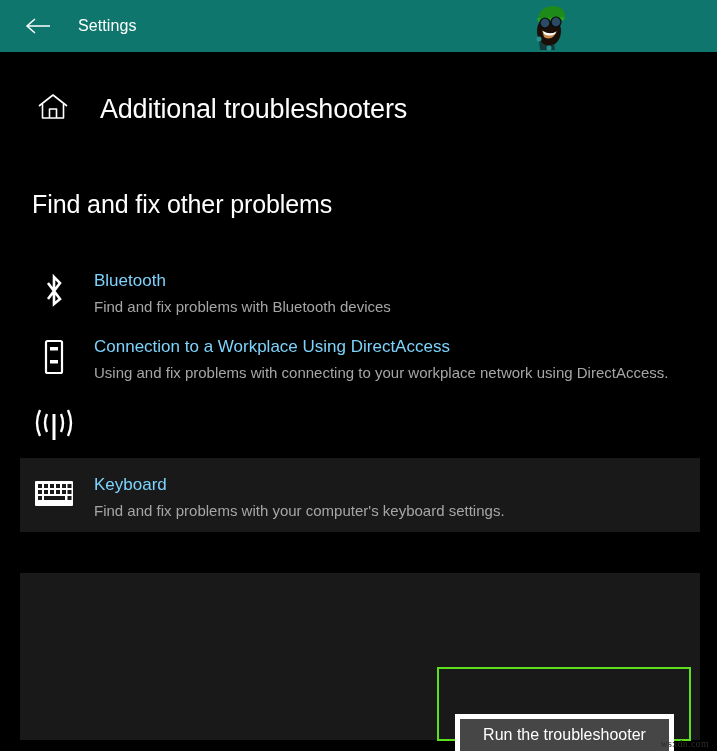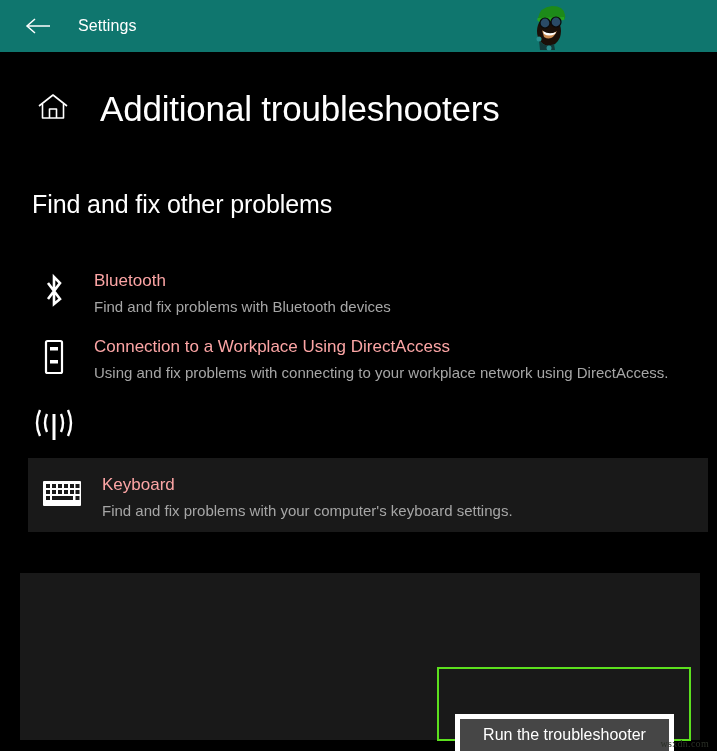--- a/index.html
+++ b/index.html
@@ -70,7 +70,7 @@
     justify-content: center;
   }
   .page-title {
-    font-size: 35px;
+    font-size: 27px;
     font-weight: 300;
     color: #ffffff;
     margin-left: 28px;

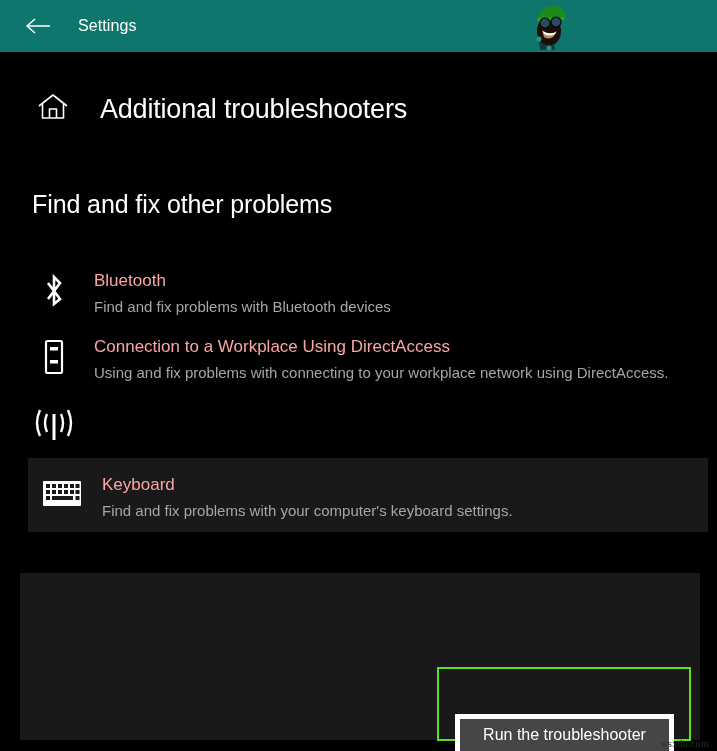--- a/index.html
+++ b/index.html
@@ -128,7 +128,7 @@
   .ts-name {
     font-size: 17px;
     font-weight: 400;
-    color: #fca5a5;
+    color: #7dd3fc;
     line-height: 22px;
     margin-bottom: 3px;
   }

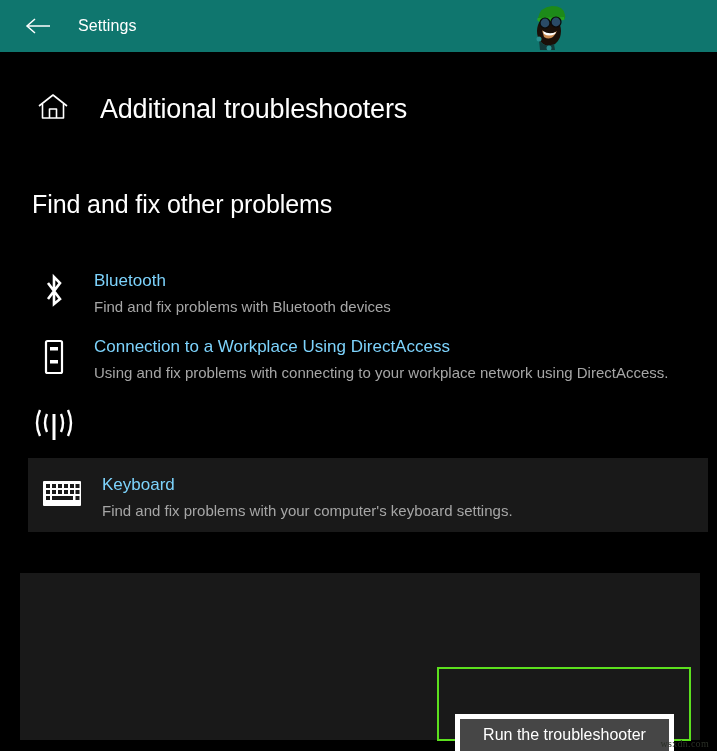--- a/index.html
+++ b/index.html
@@ -104,7 +104,7 @@
   }
   .ts-item.highlighted {
     background: #191919;
-    margin-left: 28px;
+    margin-left: 20px;
     width: 680px;
     padding-top: 16px;
   }

